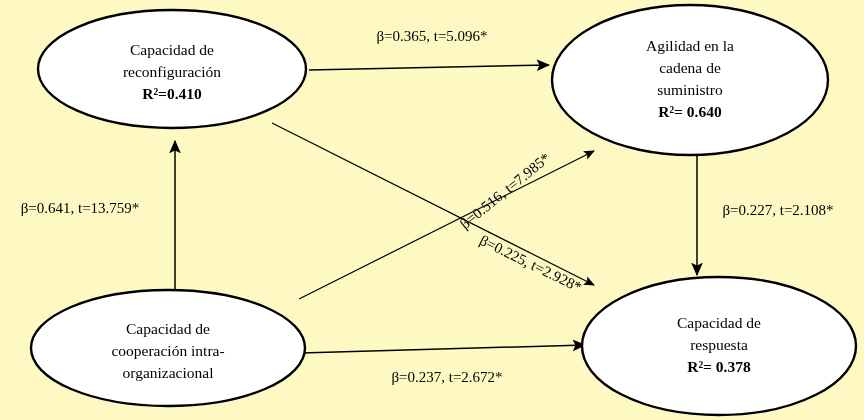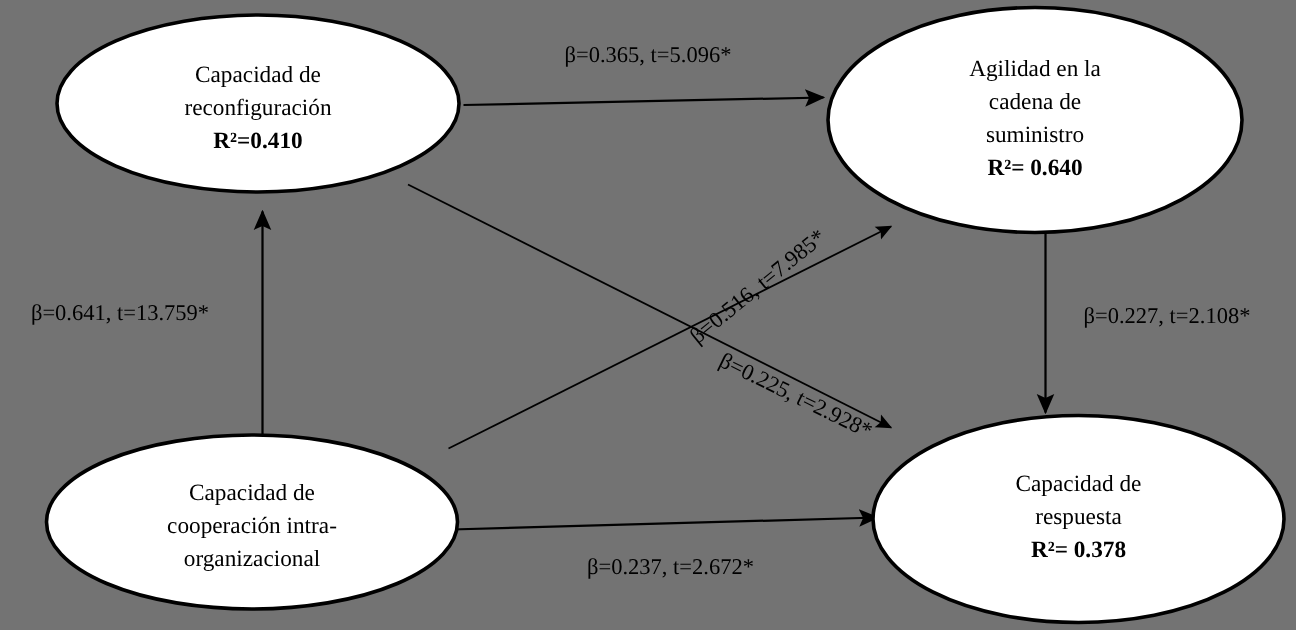--- a/index.html
+++ b/index.html
@@ -18,7 +18,7 @@
     position: relative;
     width: 864px;
     height: 420px;
-    background: #737373;
+    background: #fef9c3;
   }
   svg.sem-canvas {
     display: block;

